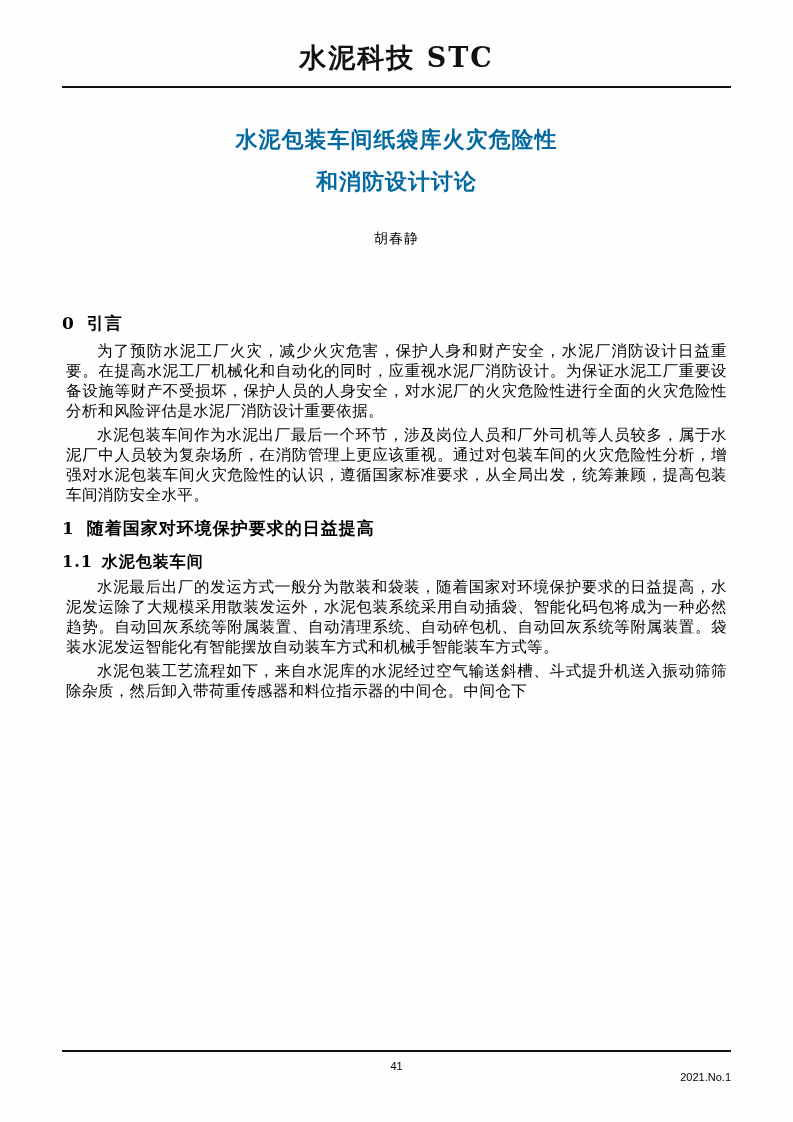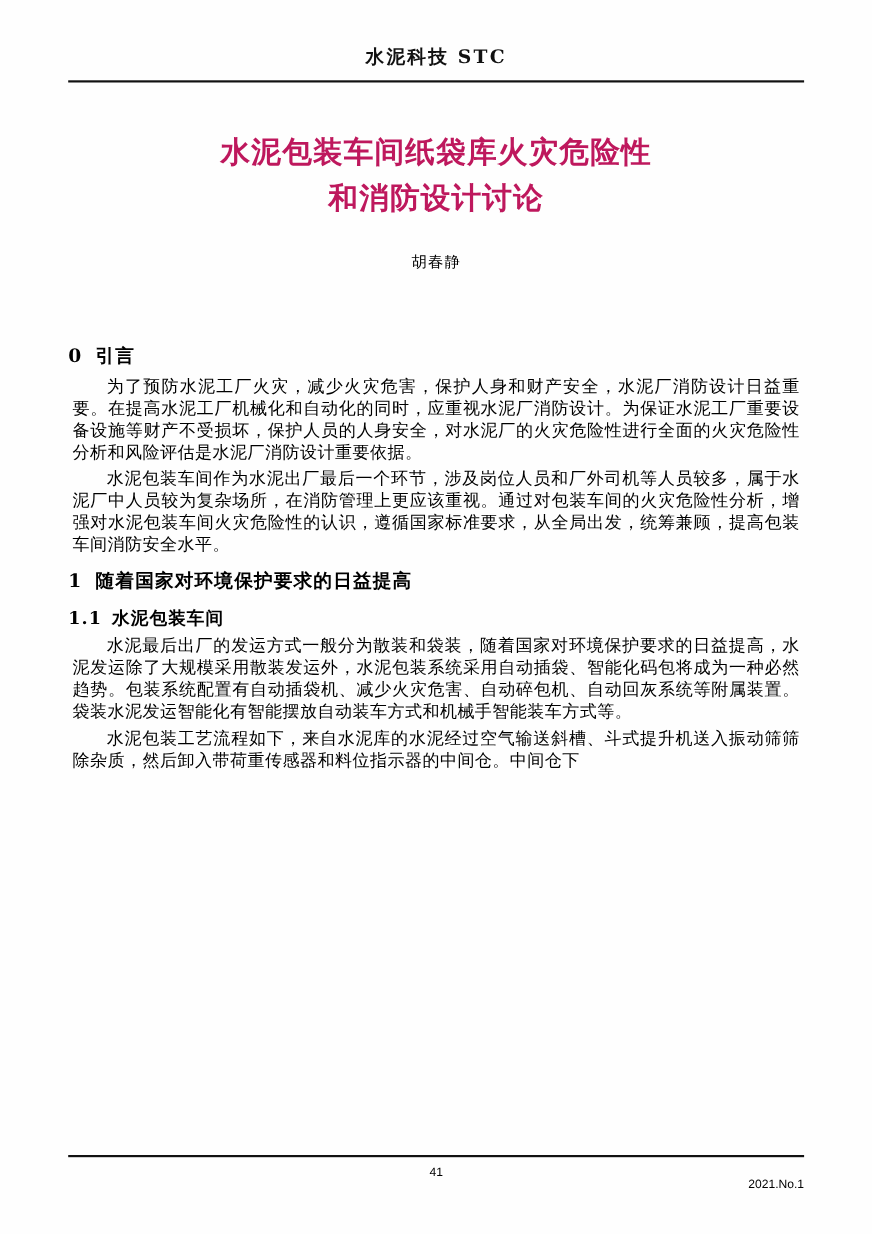--- a/index.html
+++ b/index.html
@@ -33,7 +33,7 @@
     text-align: center;
   }
   .header-title {
-    font-size: 17px;
+    font-size: 27px;
     font-weight: bold;
     letter-spacing: 2px;
     font-family: "DejaVu Serif", "Liberation Serif", serif;

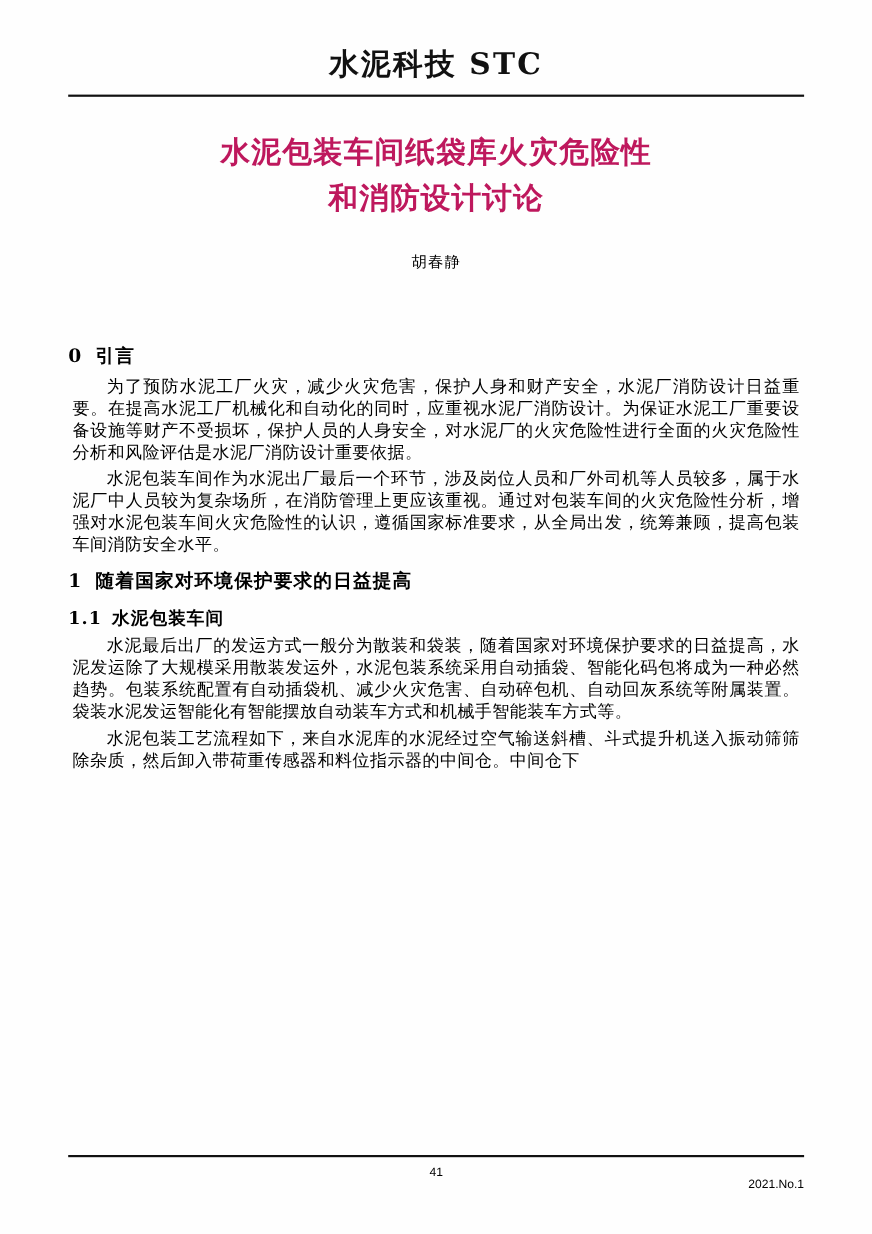--- a/index.html
+++ b/index.html
@@ -54,11 +54,11 @@
     text-align: center;
   }
   .doc-title .line {
-    font-size: 27px;
+    font-size: 22px;
     font-weight: bold;
     line-height: 42px;
     letter-spacing: 1px;
-    color: #be185d;
+    color: #0369a1;
   }
   .author {
     position: absolute;

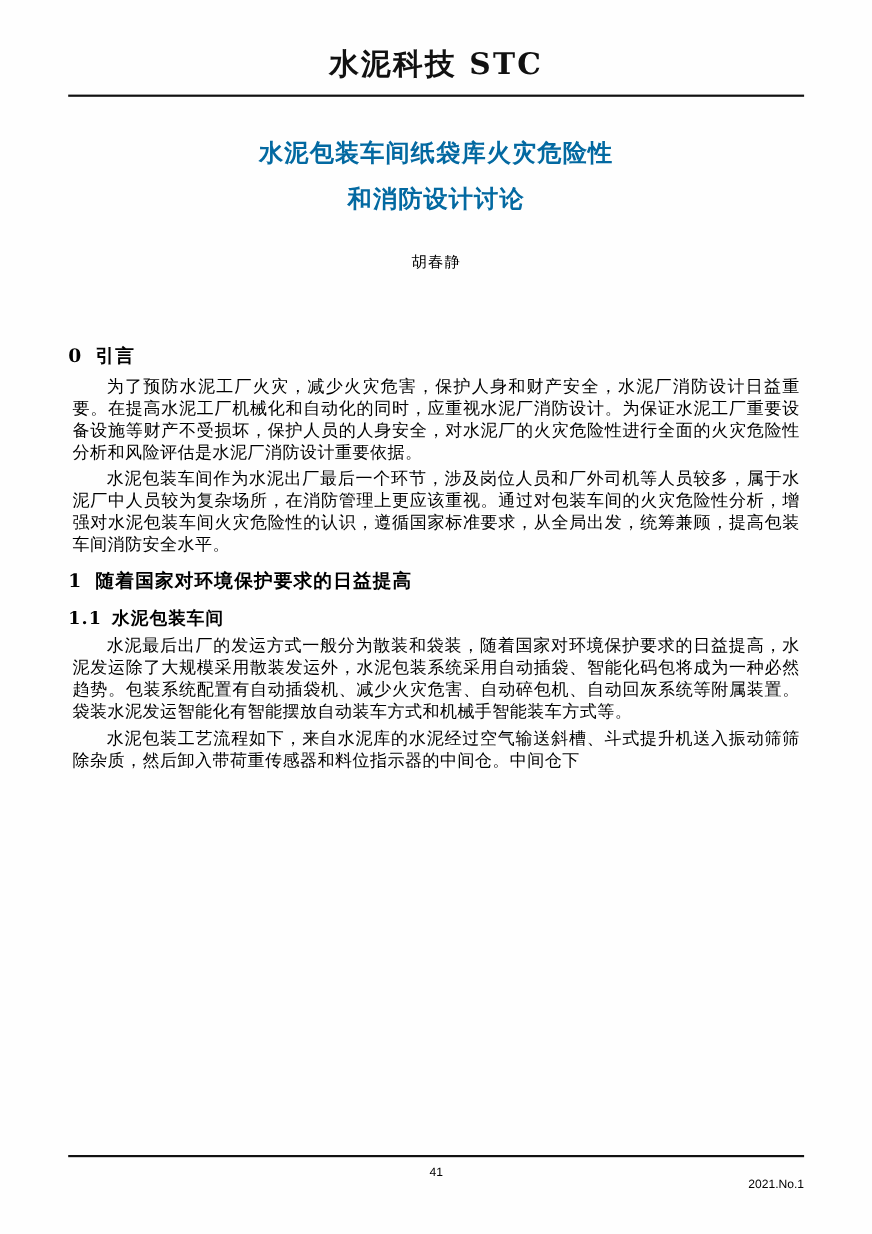--- a/index.html
+++ b/index.html
@@ -175,7 +175,7 @@
       <h3 class="subsec">
         <span class="num">1.1</span><span>水泥包装车间</span>
       </h3>
-      <p class="para">水泥最后出厂的发运方式一般分为散装和袋装，随着国家对环境保护要求的日益提高，水泥发运除了大规模采用散装发运外，水泥包装系统采用自动插袋、智能化码包将成为一种必然趋势。包装系统配置有自动插袋机、减少火灾危害、自动碎包机、自动回灰系统等附属装置。袋装水泥发运智能化有智能摆放自动装车方式和机械手智能装车方式等。</p>
+      <p class="para">水泥最后出厂的发运方式一般分为散装和袋装，随着国家对环境保护要求的日益提高，水泥发运除了大规模采用散装发运外，水泥包装系统采用自动插袋、智能化码包将成为一种必然趋势。自动回灰系统等附属装置、自动清理系统、自动碎包机、自动回灰系统等附属装置。袋装水泥发运智能化有智能摆放自动装车方式和机械手智能装车方式等。</p>
       <p class="para">水泥包装工艺流程如下，来自水泥库的水泥经过空气输送斜槽、斗式提升机送入振动筛筛除杂质，然后卸入带荷重传感器和料位指示器的中间仓。中间仓下</p>
     </div>
 

